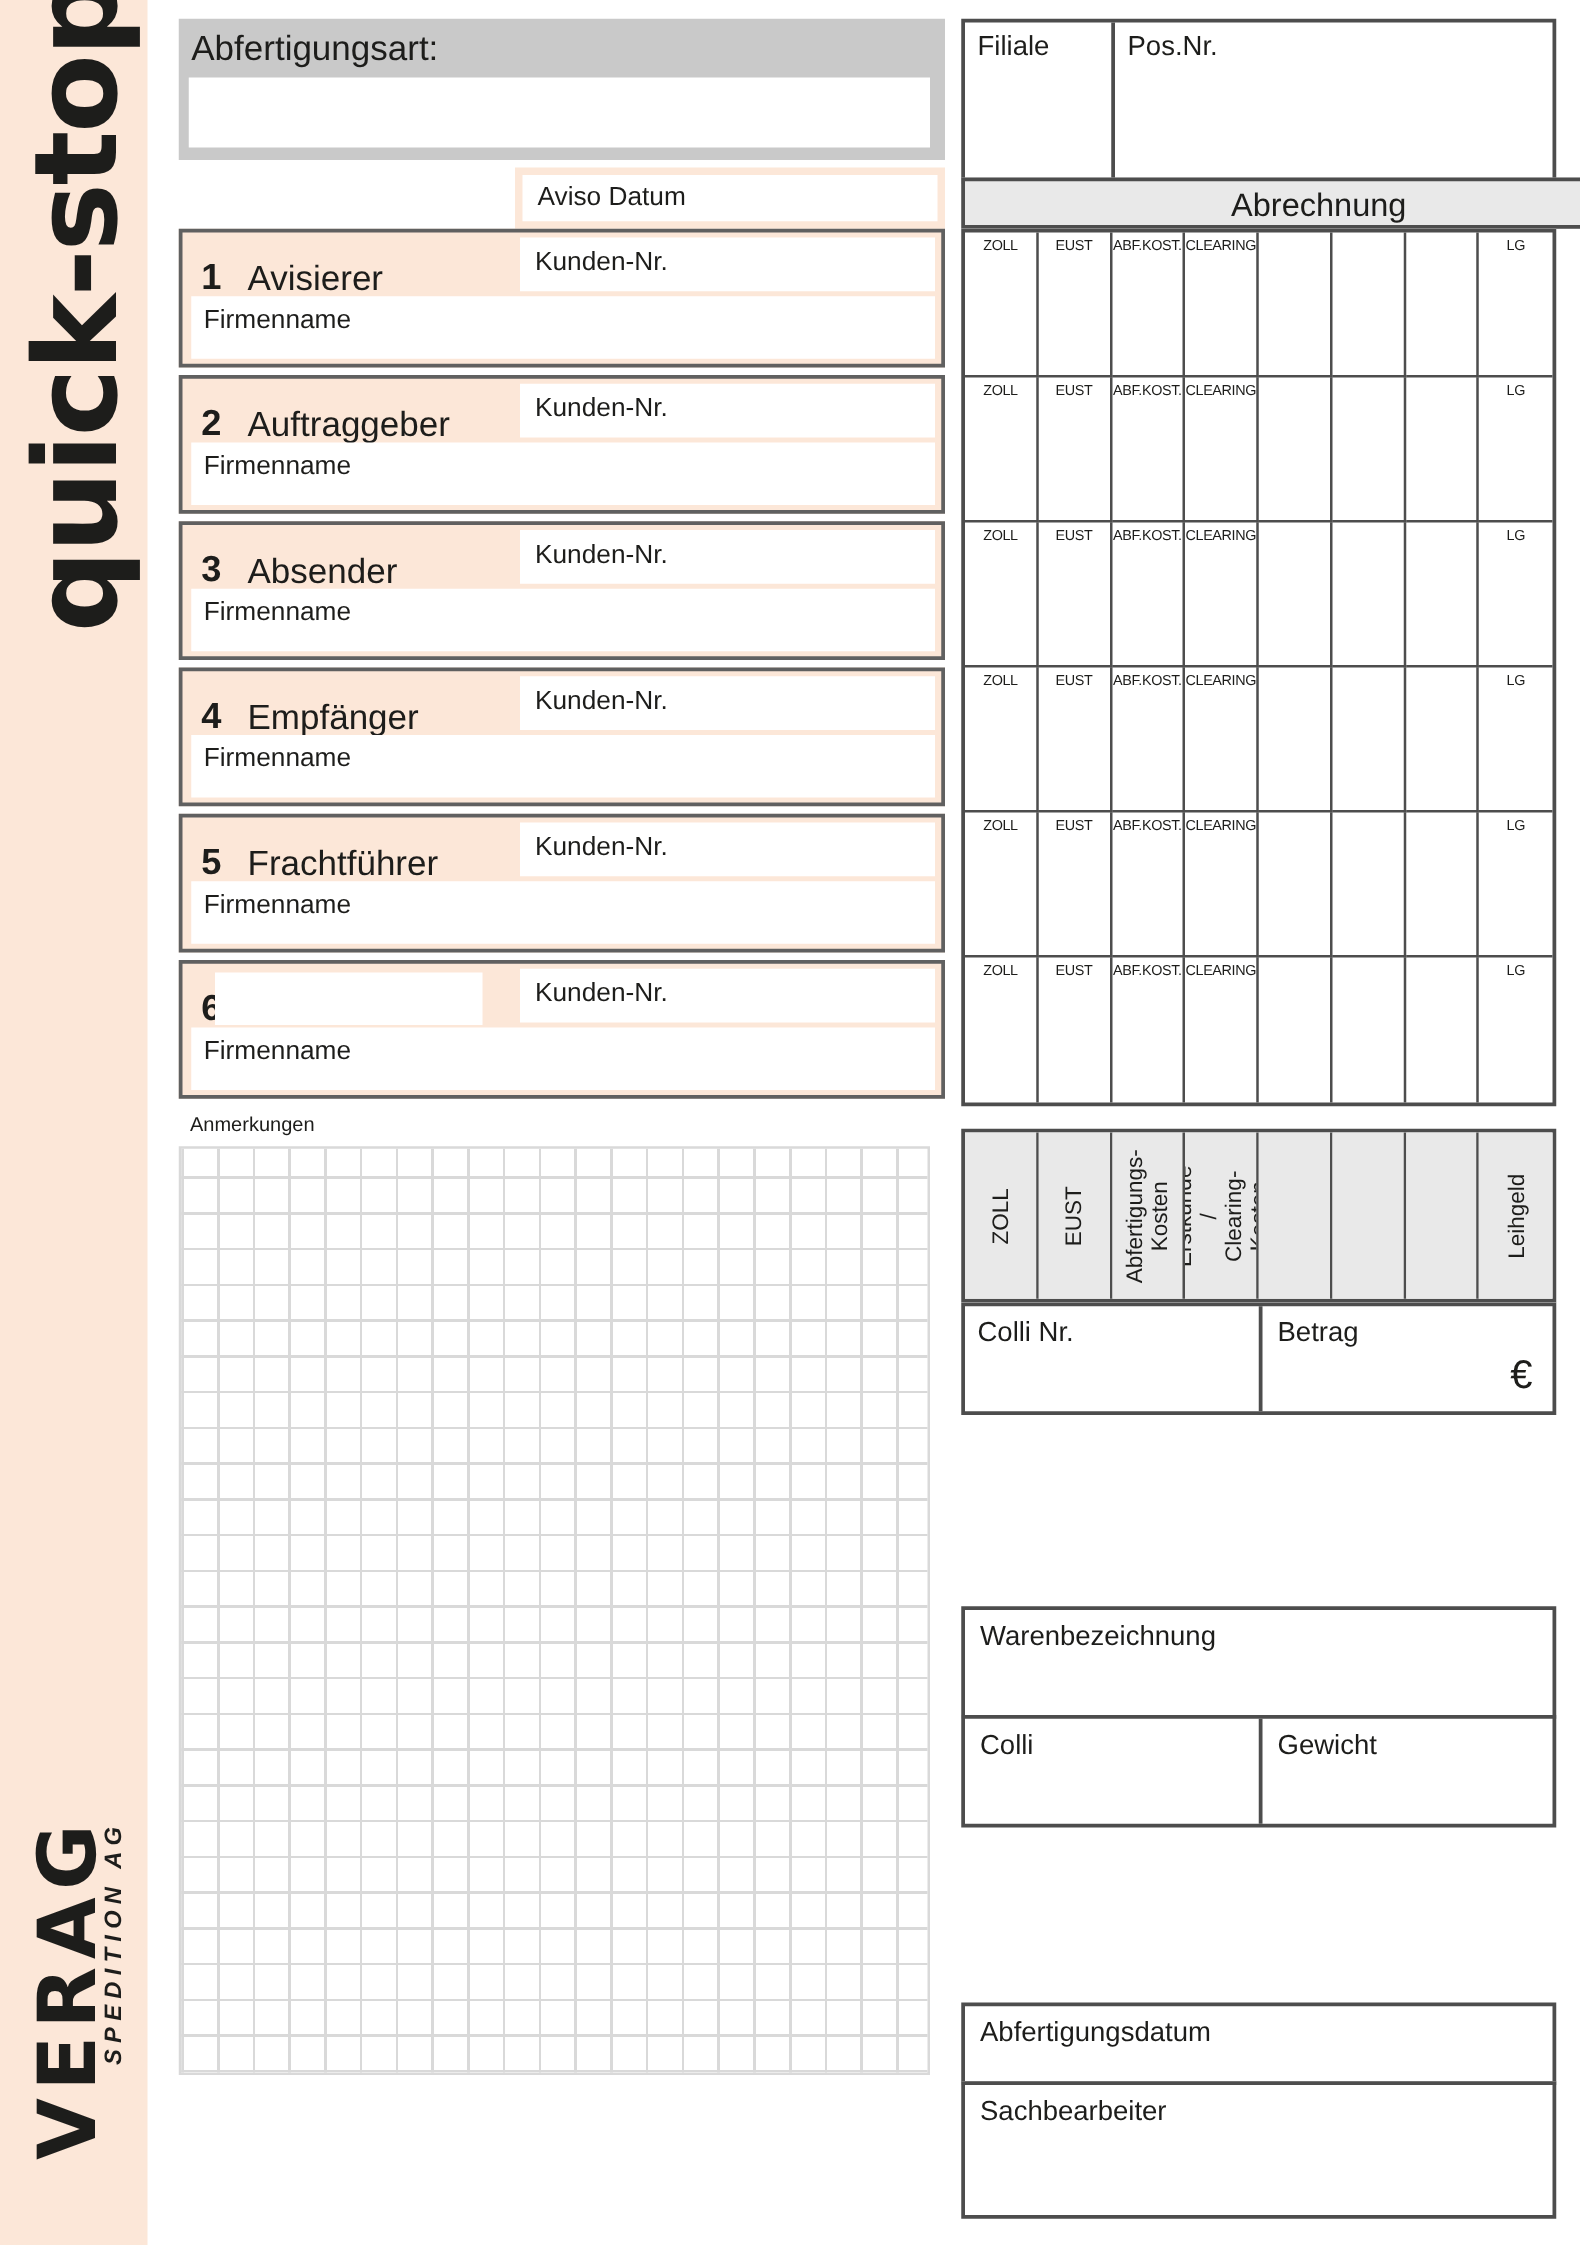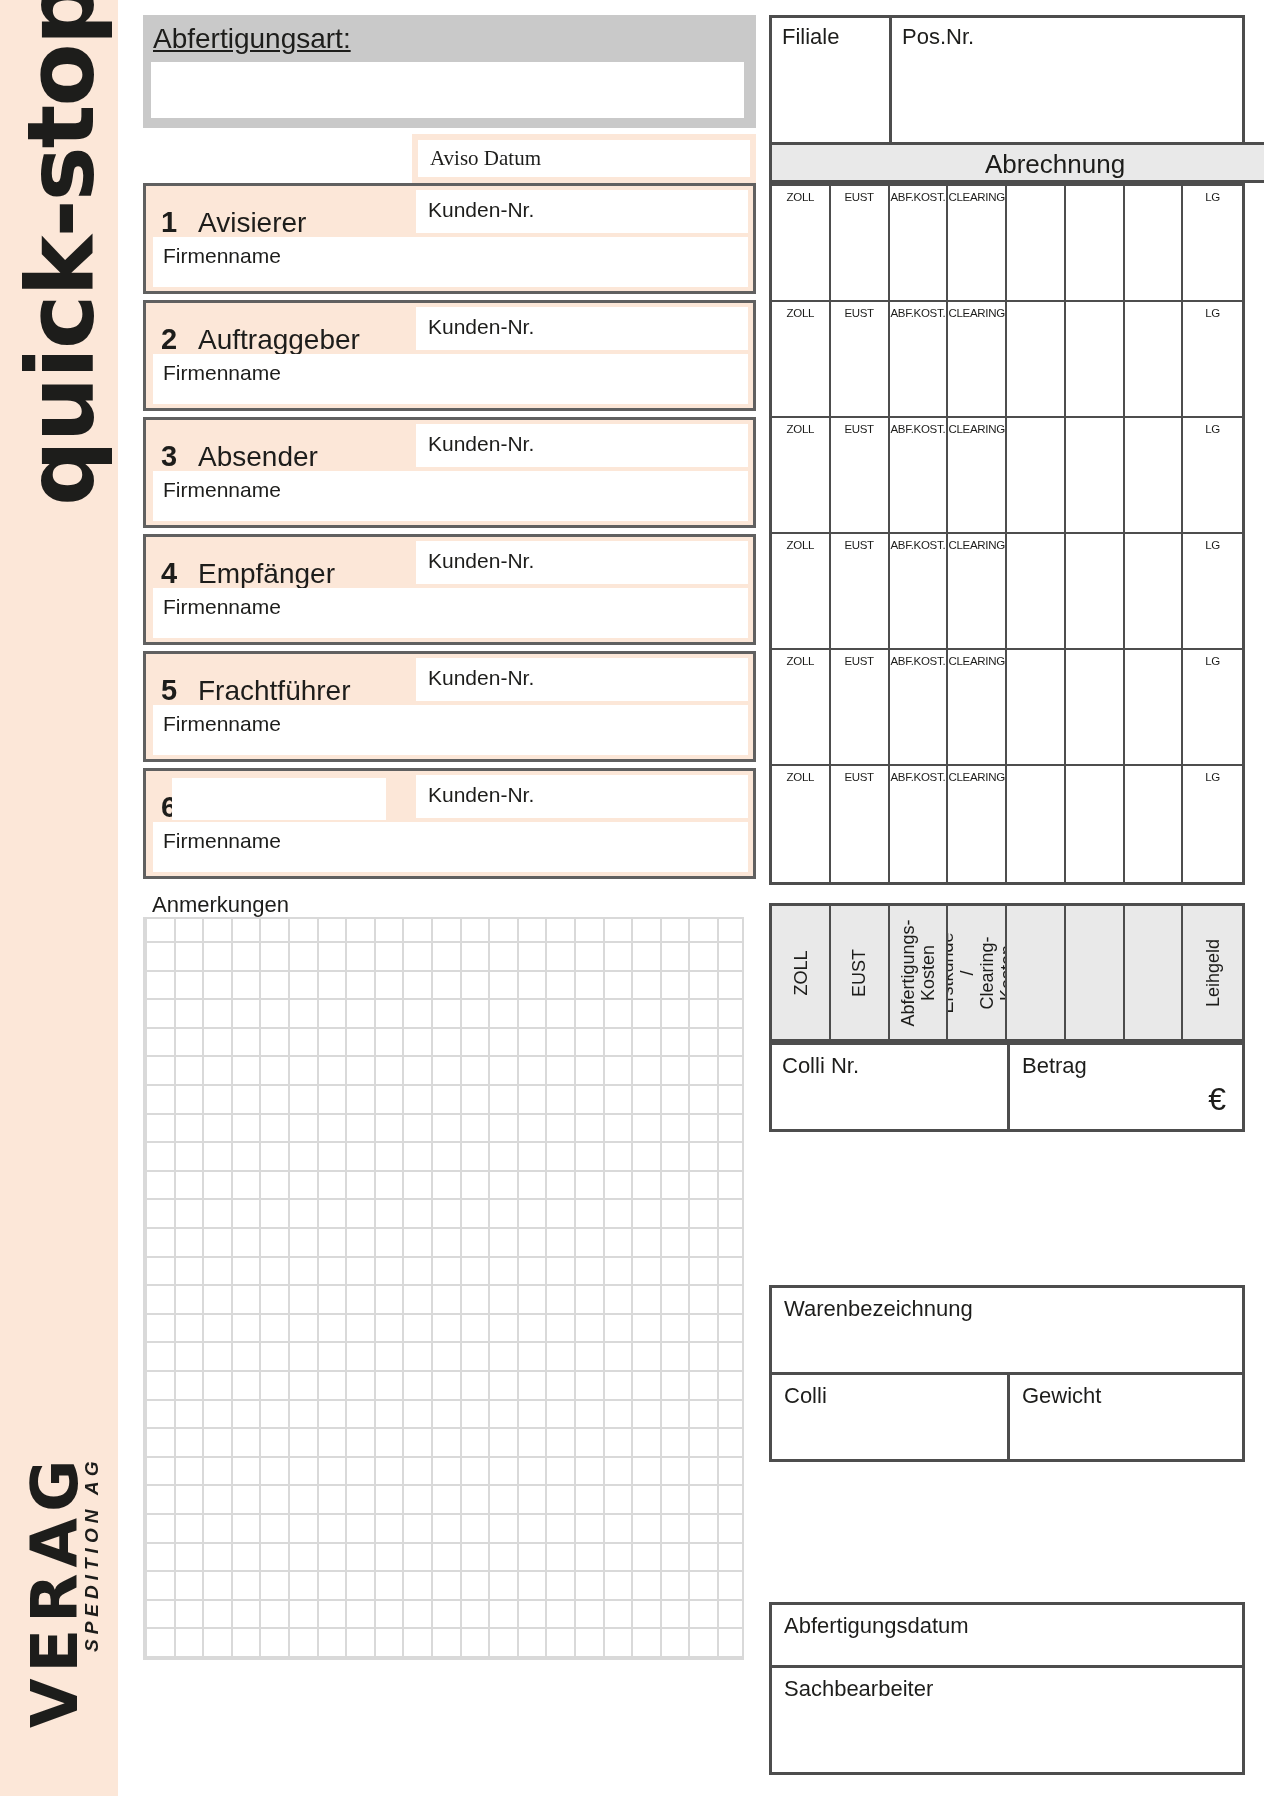--- a/index.html
+++ b/index.html
@@ -17,7 +17,7 @@
     font-size:19px;letter-spacing:5px;line-height:24px;}
   
   #abfart-block{left:143px;top:15px;width:613px;height:113px;background:#c9c9c9;}
-  #abfart-label{left:10px;top:8px;font-size:28px;text-decoration:underline;}
+  #abfart-label{left:10px;top:8px;font-size:28px;}
   #abfart-input{left:8px;top:47px;width:593px;height:56px;background:#fff;}
   
   .box{border:3px solid #4d4d4d;background:#fff;box-sizing:border-box;}

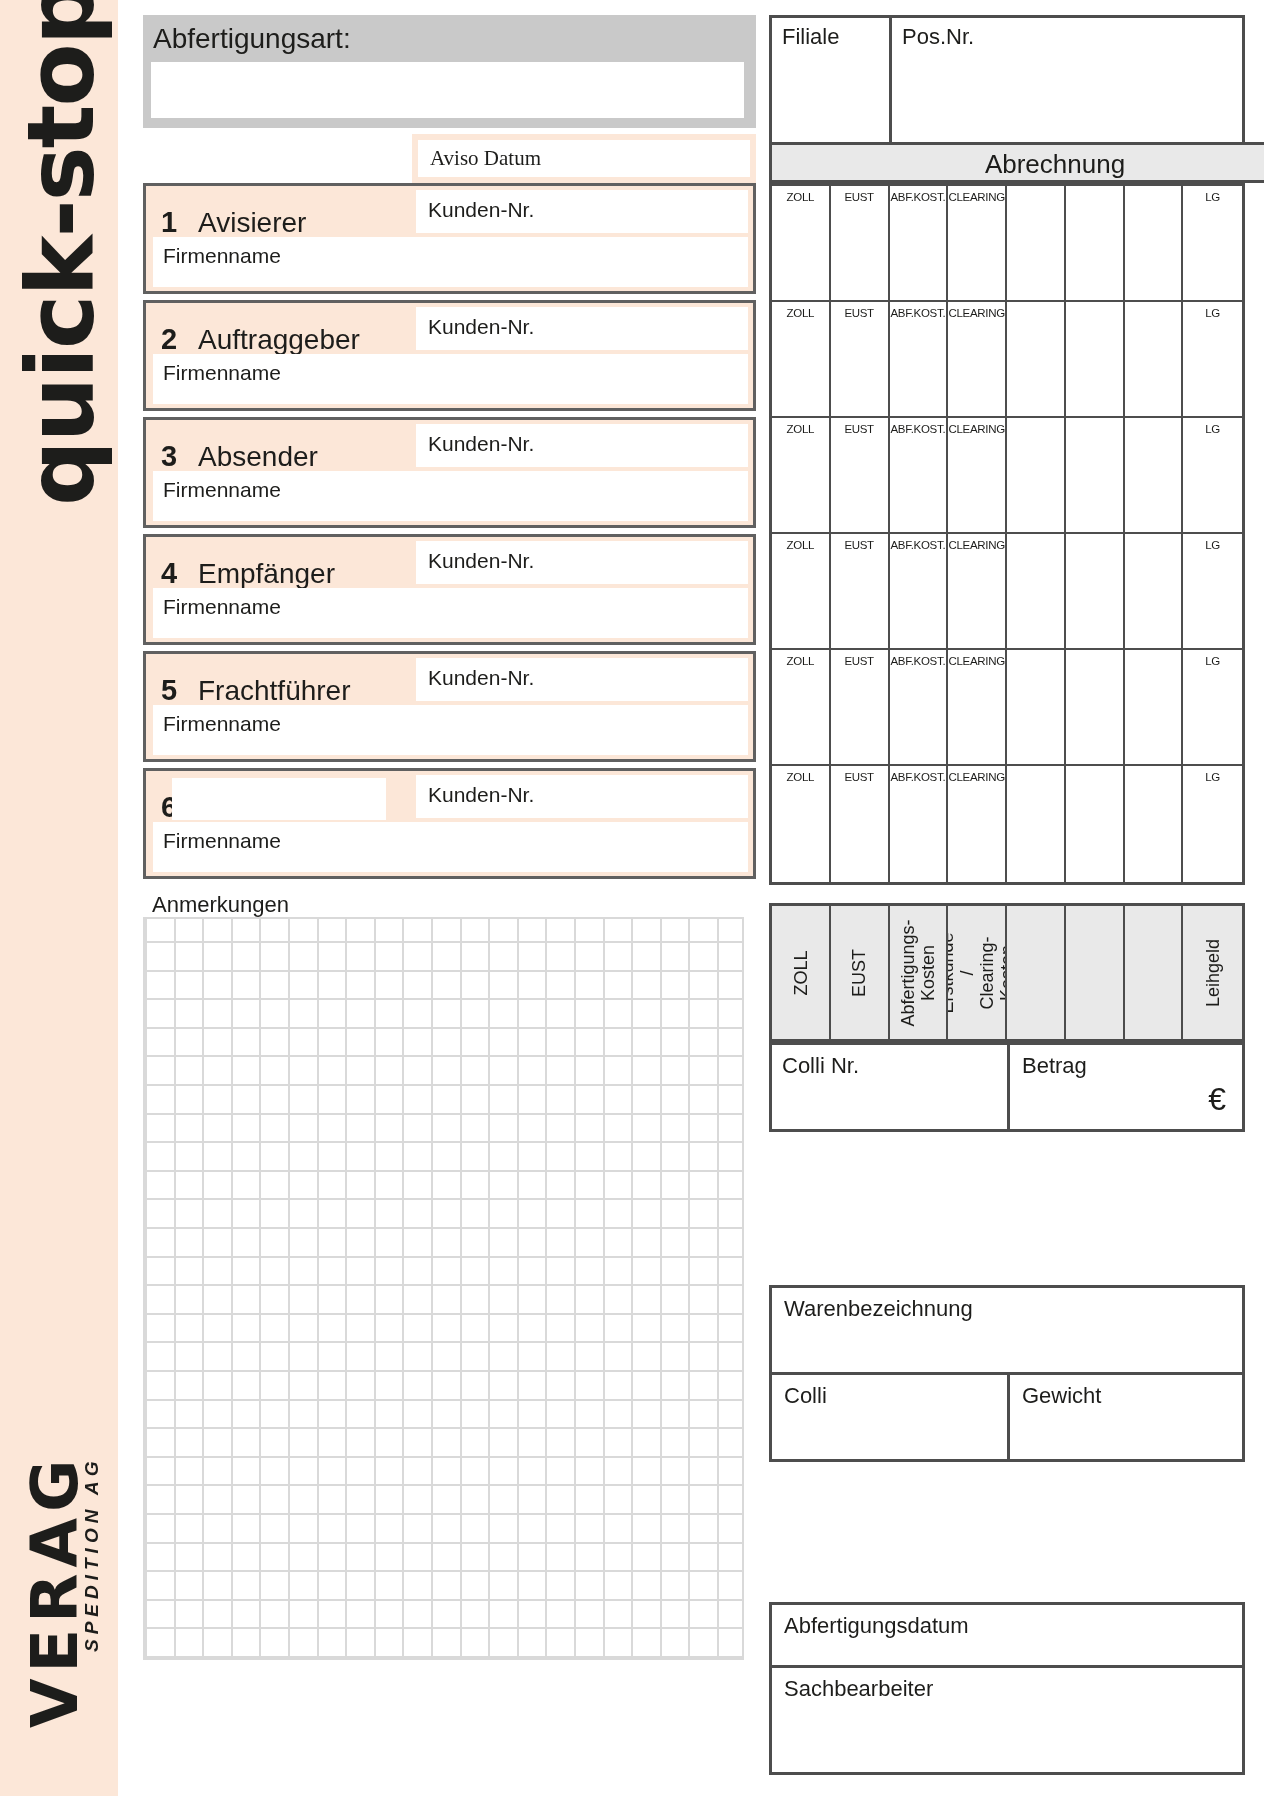--- a/index.html
+++ b/index.html
@@ -26,7 +26,7 @@
   .field-label{font-size:22px;}
   
   #aviso-box{left:412px;top:134px;width:344px;height:49px;background:#fce7d8;}
-  #aviso-input{left:6px;top:6px;width:332px;height:37px;background:#fff;font-family:Liberation Serif, serif;}
+  #aviso-input{left:6px;top:6px;width:332px;height:37px;background:#fff;}
   #aviso-input .field-label{position:absolute;left:12px;top:6px;font-size:21px;}
   
   .section{position:absolute;left:143px;width:613px;height:111px;background:#fce7d8;

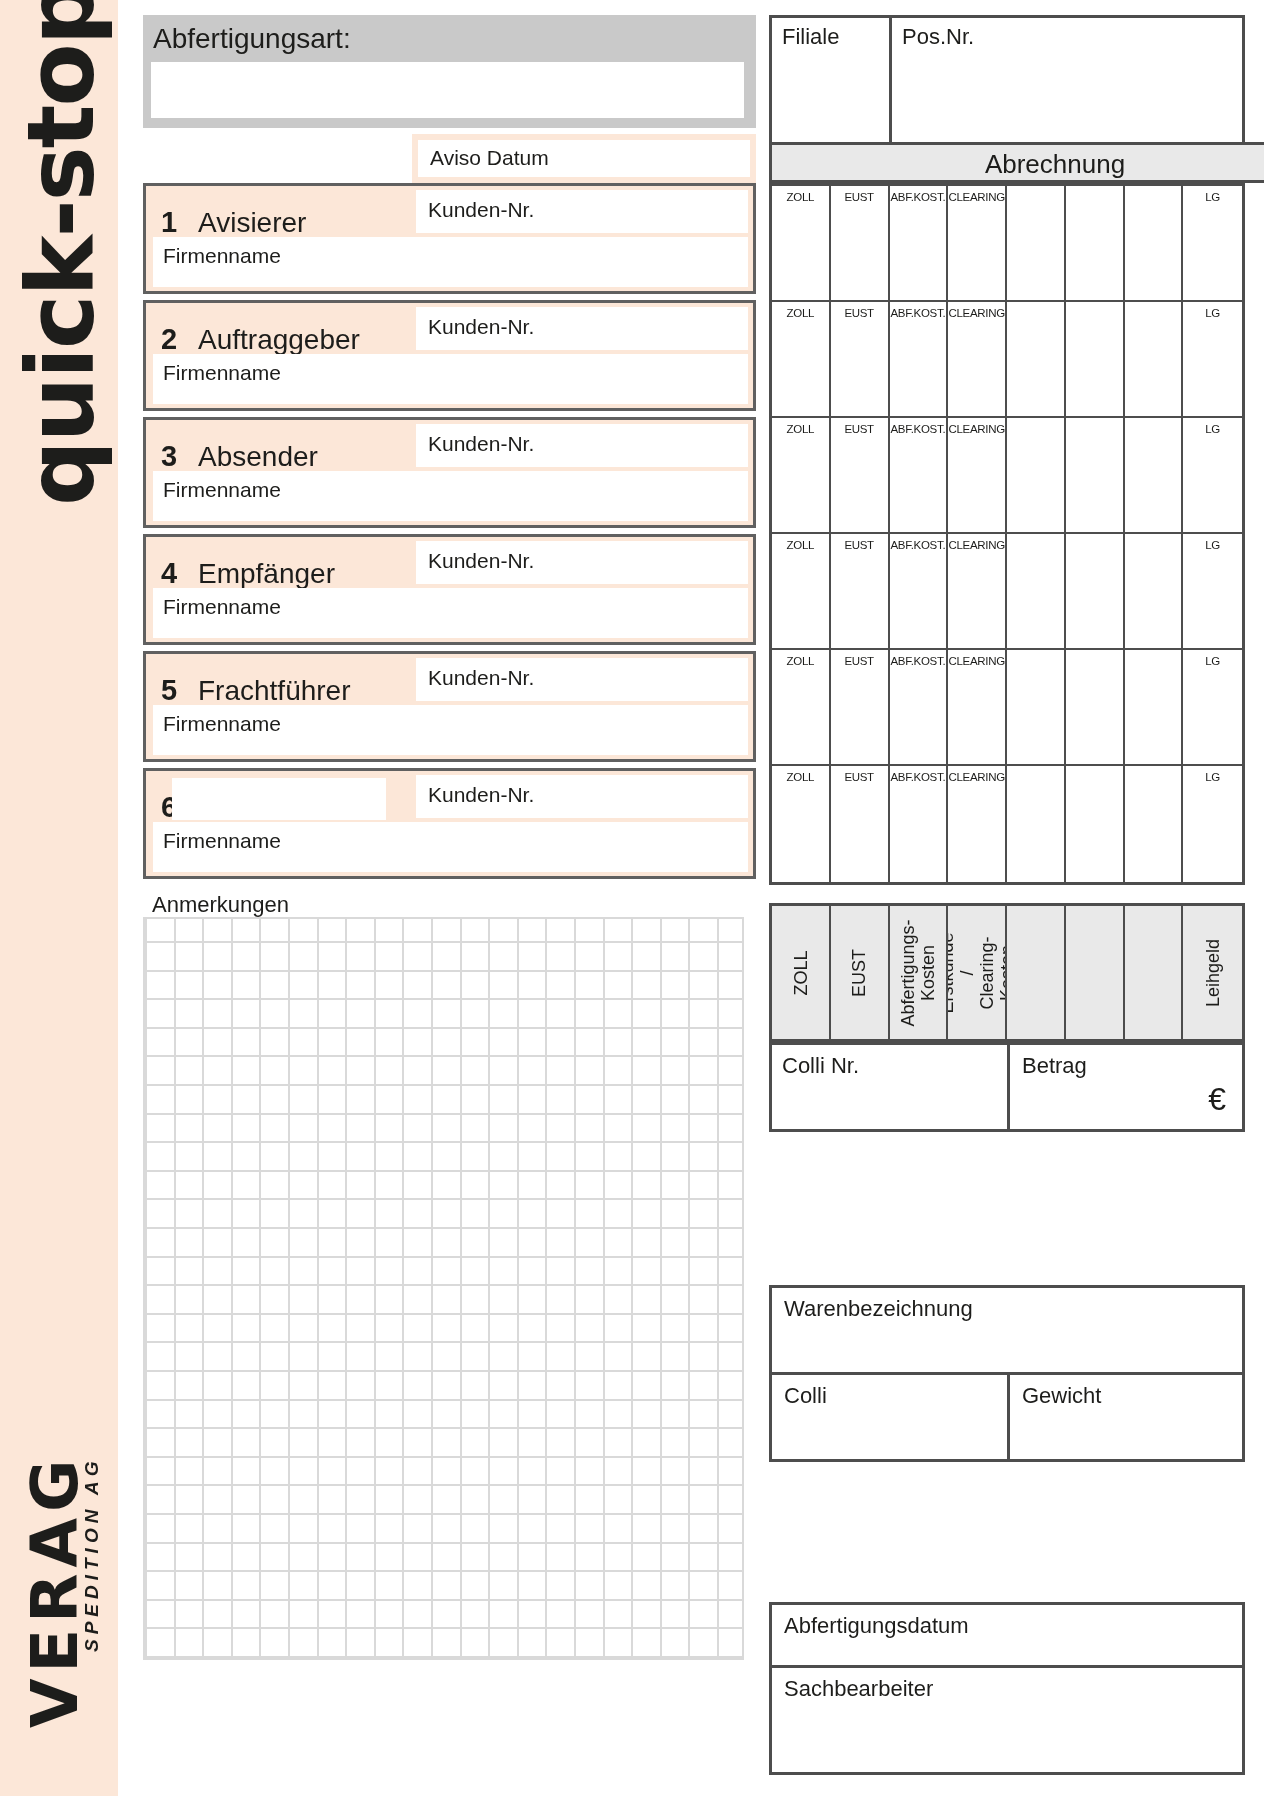--- a/index.html
+++ b/index.html
@@ -74,7 +74,7 @@
   #abfdatum-box{left:769px;top:1602px;width:476px;height:66px;}
   #sachbearbeiter-box{left:769px;top:1665px;width:476px;height:110px;}
   
-  #anmerkungen-label{left:152px;top:892px;font-size:22px;}
+  #anmerkungen-label{left:152px;top:892px;font-size:16px;}
   #anmerkungen-grid{left:143px;top:917px;width:601px;height:743px;box-sizing:border-box;
      border:2px solid #d9d9d9;
      background-image:

